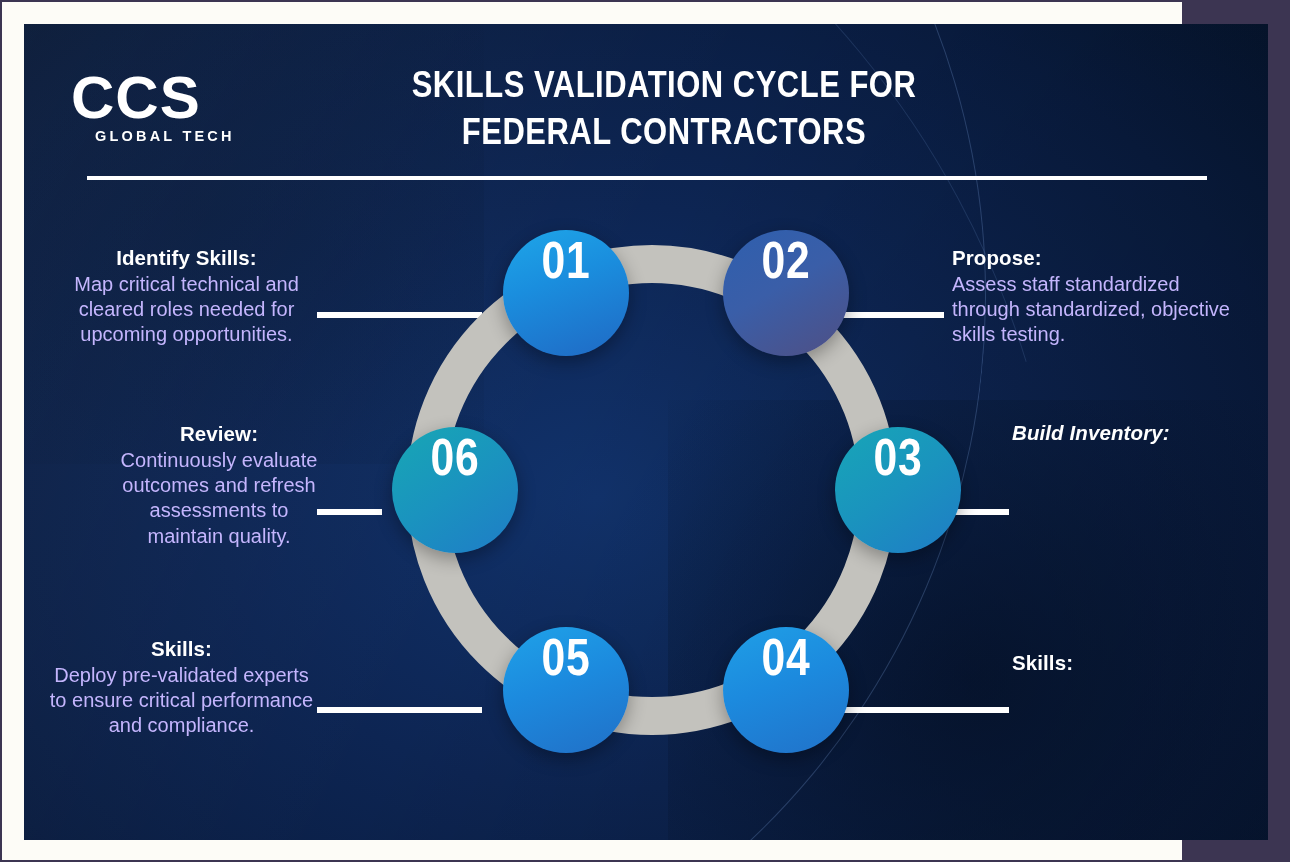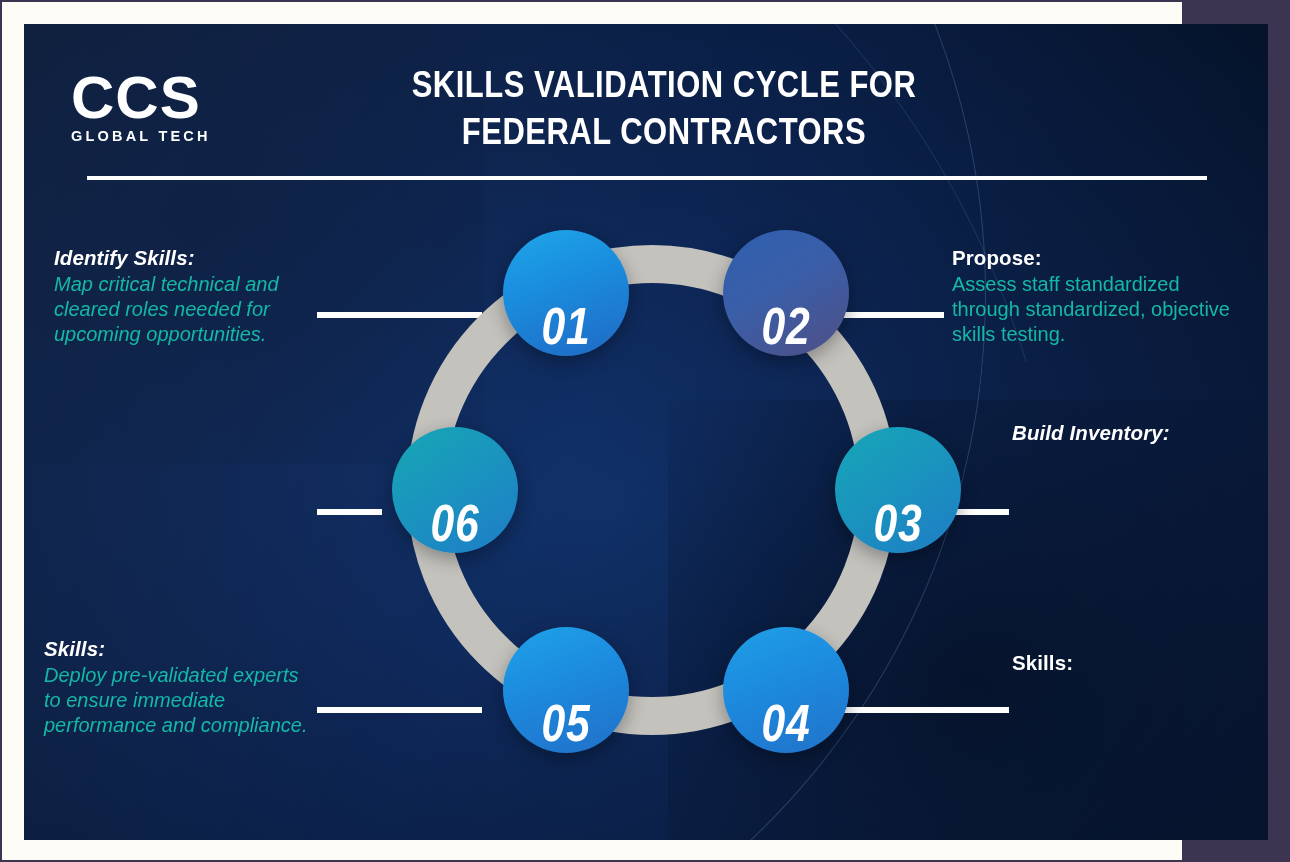--- a/index.html
+++ b/index.html
@@ -60,7 +60,7 @@
   .logo-sub{
     font-family:"Liberation Sans", sans-serif;
     font-size:14.5px;font-weight:bold;letter-spacing:3.2px;color:#ffffff;
-    margin-top:3px;
+    margin-top:3px;margin-left:24px;
   }
 
   

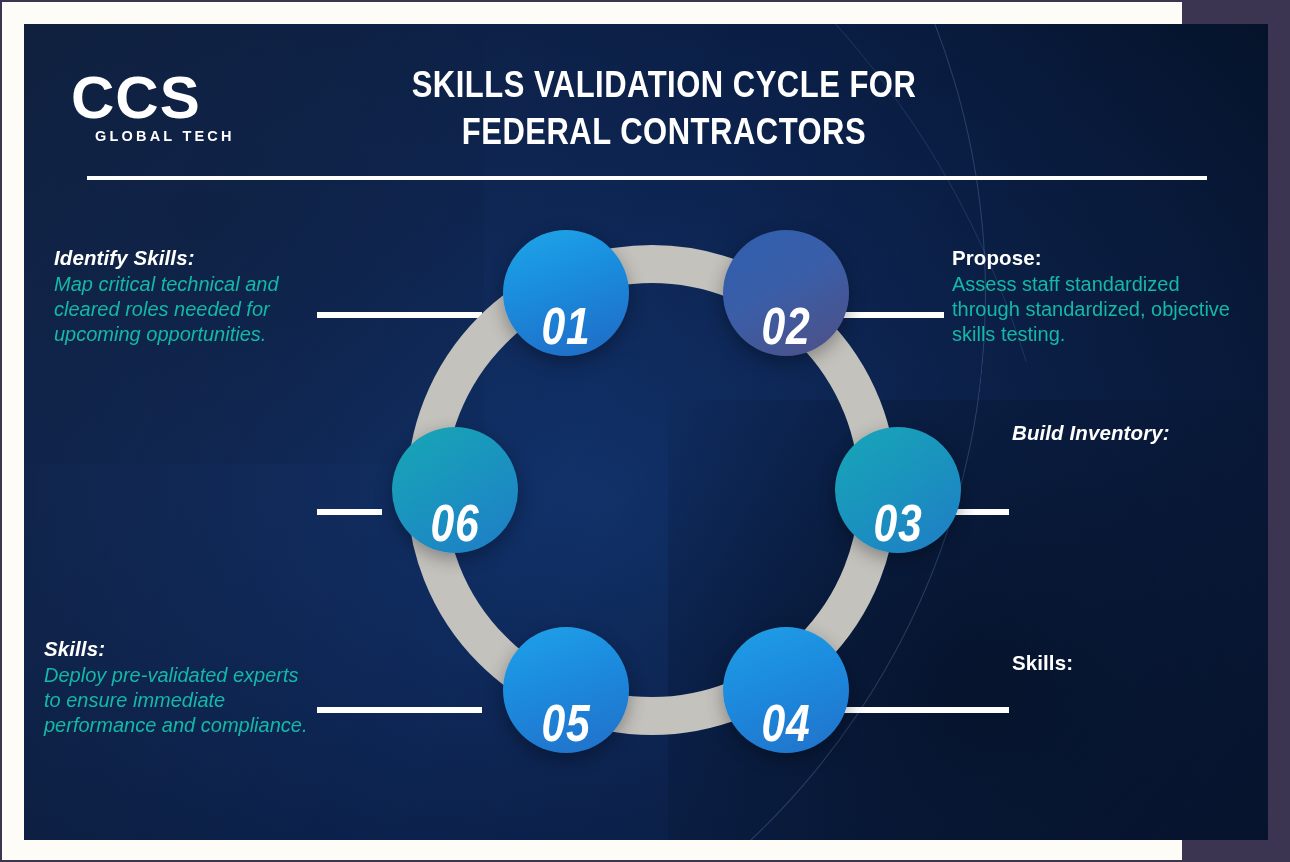--- a/index.html
+++ b/index.html
@@ -124,7 +124,7 @@
   .blk .bd{
     font-size:20px;line-height:1.26;color:#14b8a6;font-weight:400;
   }
-  .left{text-align:left;font-style:italic;}
+  .left{text-align:center;}
   .right{text-align:left;}
 
   .b1{left:30px;  top:222px; width:265px;}

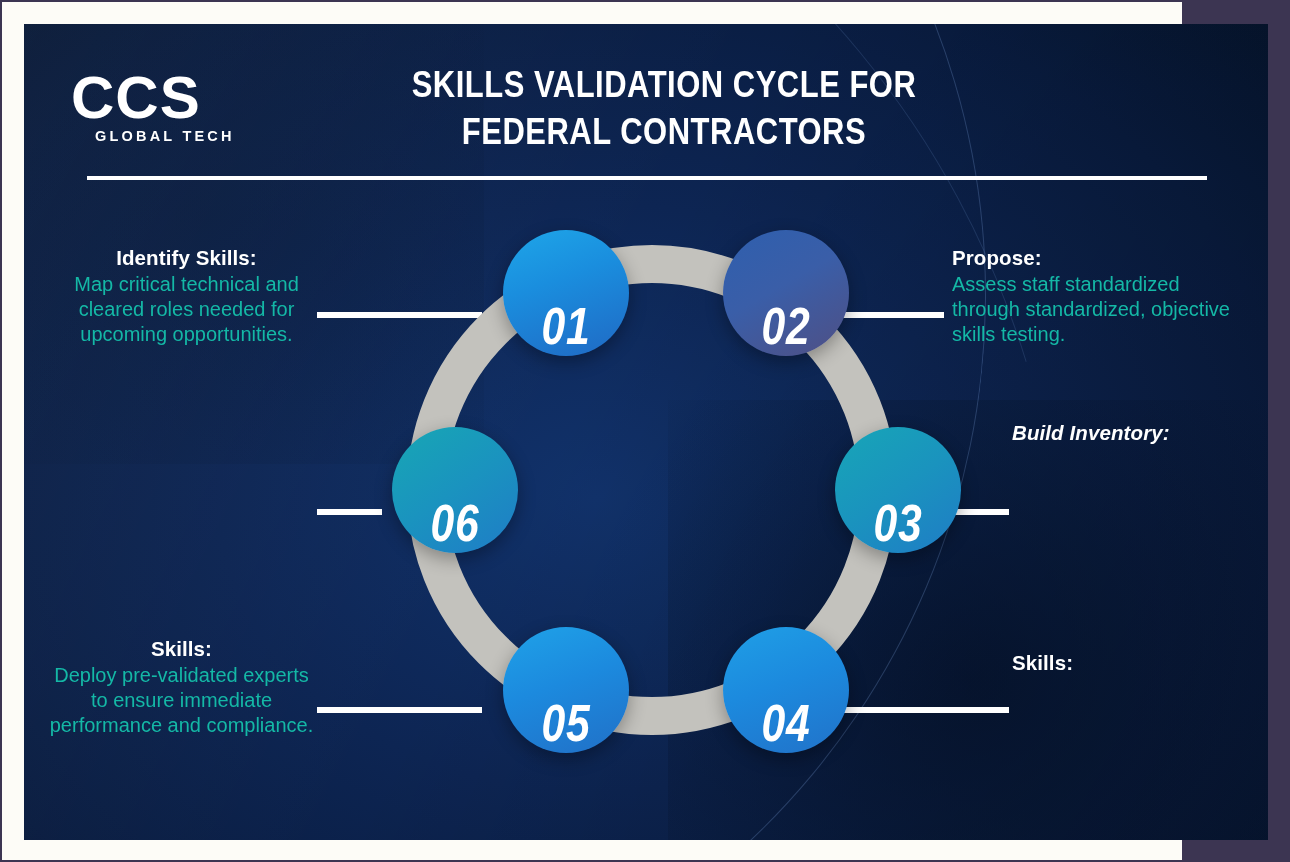--- a/index.html
+++ b/index.html
@@ -122,7 +122,7 @@
     margin-bottom:2px;letter-spacing:0.1px;
   }
   .blk .bd{
-    font-size:20px;line-height:1.26;color:#14b8a6;font-weight:400;
+    font-size:20px;line-height:1.26;color:#c4b5fd;font-weight:400;
   }
   .left{text-align:center;}
   .right{text-align:left;}

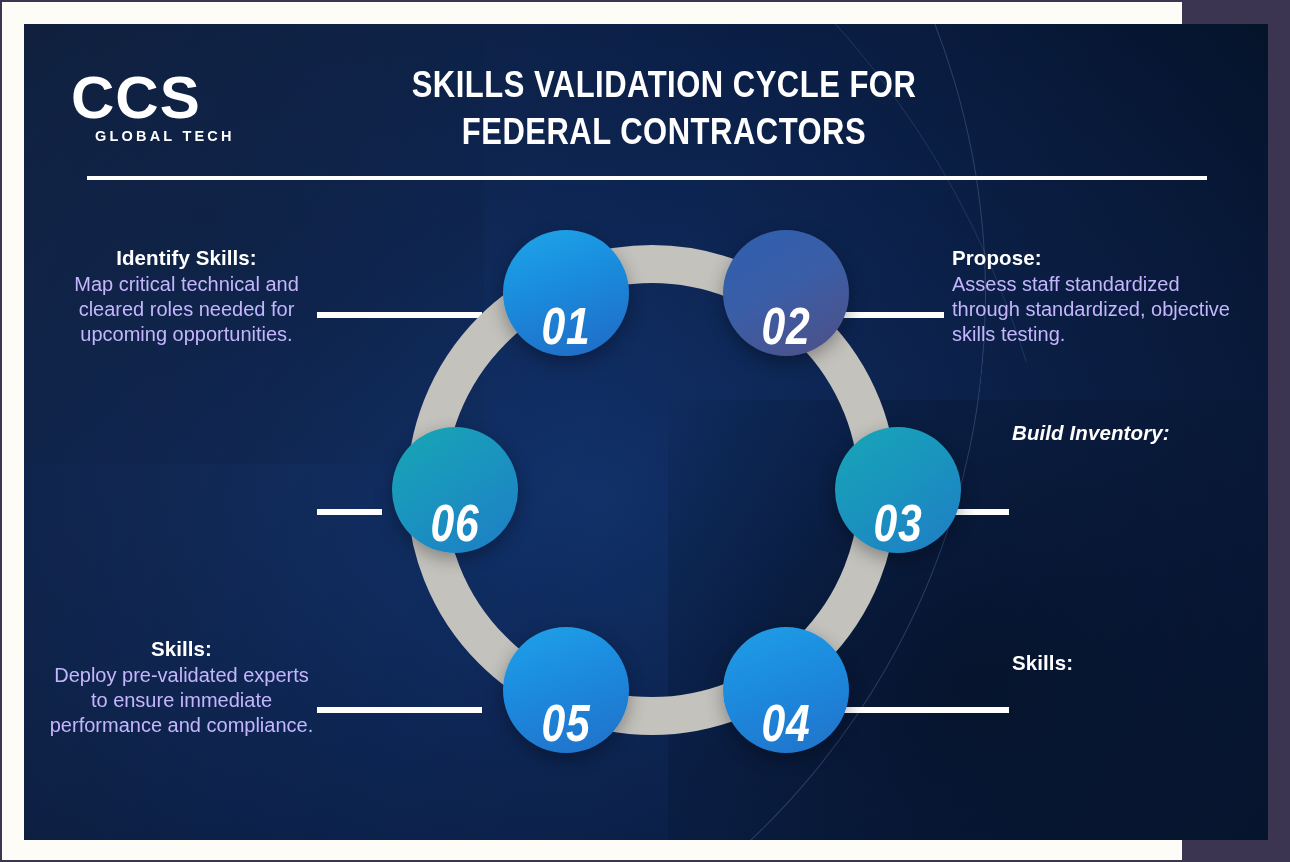--- a/index.html
+++ b/index.html
@@ -90,9 +90,8 @@
 
   .node{
     position:absolute;width:126px;height:126px;border-radius:50%;
-    display:flex;align-items:flex-end;justify-content:center;
+    display:flex;align-items:flex-start;justify-content:center;
     box-shadow:0 6px 18px rgba(0,0,0,0.32);
-    font-style:italic;
   }
   .node span{
     font-family:"Liberation Sans Narrow","Liberation Sans",sans-serif;

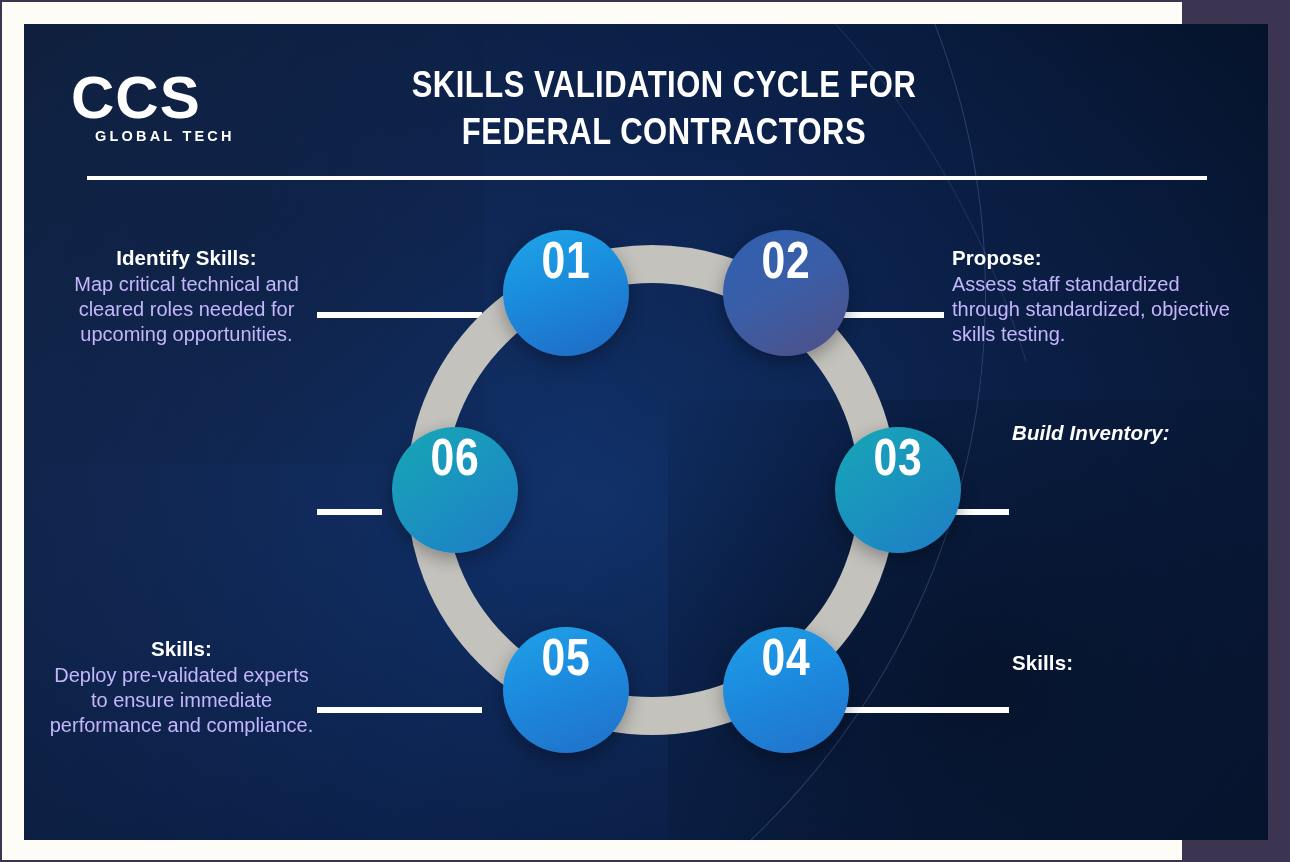--- a/index.html
+++ b/index.html
@@ -189,6 +189,10 @@
       <div class="bd">Map critical technical and cleared roles needed for upcoming opportunities.</div>
     </div>
 
+    <div class="blk left b6">
+      <div class="hd">Review:</div>
+      <div class="bd">Continuously evaluate outcomes and refresh assessments to maintain quality.</div>
+    </div>
 
     <div class="blk left b5">
       <div class="hd">Skills:</div>

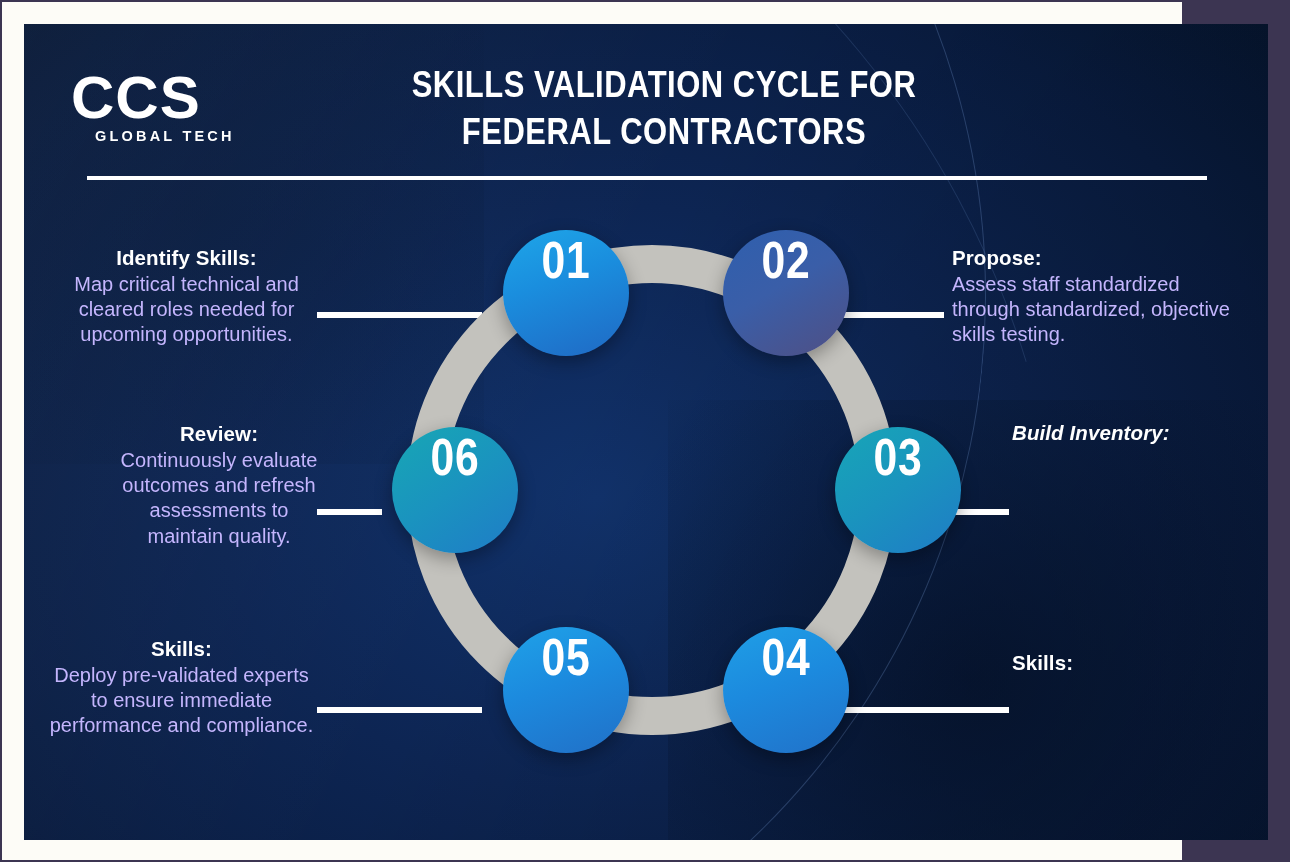--- a/index.html
+++ b/index.html
@@ -196,7 +196,7 @@
 
     <div class="blk left b5">
       <div class="hd">Skills:</div>
-      <div class="bd">Deploy pre-validated experts to ensure immediate performance and compliance.</div>
+      <div class="bd">Deploy pre-validated experts to ensure critical performance and compliance.</div>
     </div>
 
     <div class="blk right b2">

